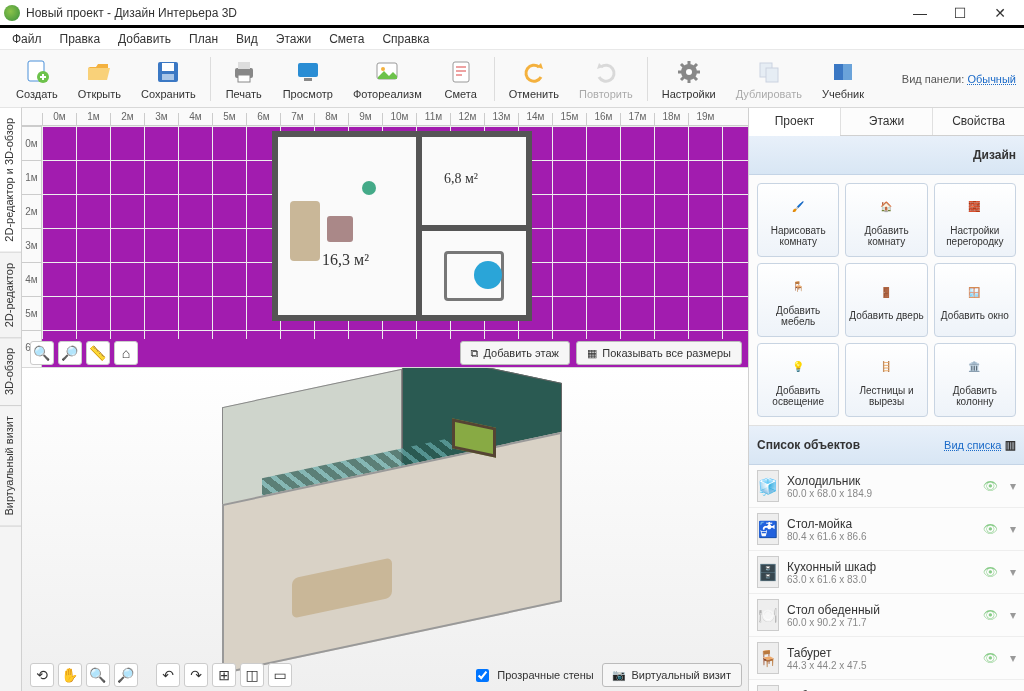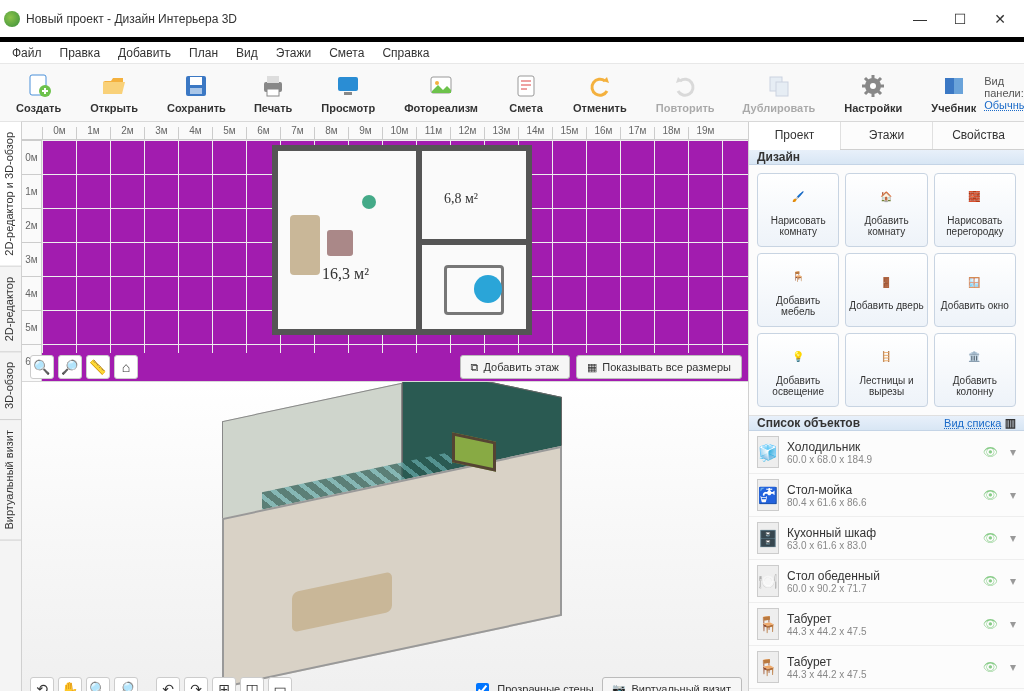--- a/index.html
+++ b/index.html
@@ -6,7 +6,7 @@
 body { background: #fff; width: 1024px; height: 691px; overflow: hidden; font-size: 12px; color: #333; }
 
 
-.titlebar { height: 42px; display: flex; align-items: center; padding: 0 4px; border-bottom: 5px solid #000000; }
+.titlebar { height: 28px; display: flex; align-items: center; padding: 0 4px; border-bottom: 3px solid #000000; }
 .titlebar .app-icon { width: 16px; height: 16px; background: radial-gradient(circle at 40% 40%, #8bc34a, #388e3c); border-radius: 50%; margin-right: 6px; }
 .titlebar .title { flex: 1; font-size: 12px; }
 .titlebar .win-btns { display: flex; gap: 0; }

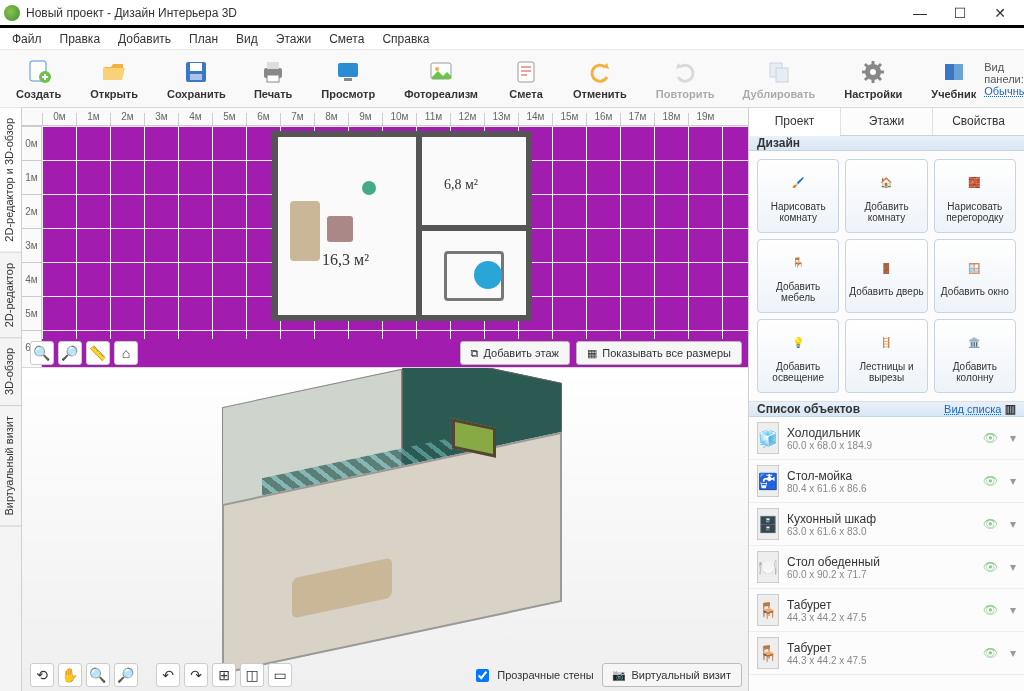--- a/index.html
+++ b/index.html
@@ -18,7 +18,7 @@
 
 
 .toolbar { height: 58px; display: flex; align-items: center; padding: 2px 8px; border-bottom: 1px solid #d8d8d8; background: #f9f9f9; }
-.toolbar .tool-group { display: flex; gap: 13px; font-weight: bold; }
+.toolbar .tool-group { display: flex; gap: 4px; }
 .toolbar .tool-btn { display: flex; flex-direction: column; align-items: center; justify-content: center; padding: 2px 8px; min-width: 54px; gap: 2px; }
 .toolbar .tool-btn .ico { width: 28px; height: 28px; display: flex; align-items: center; justify-content: center; }
 .toolbar .tool-btn .lbl { font-size: 11px; color: #333; }

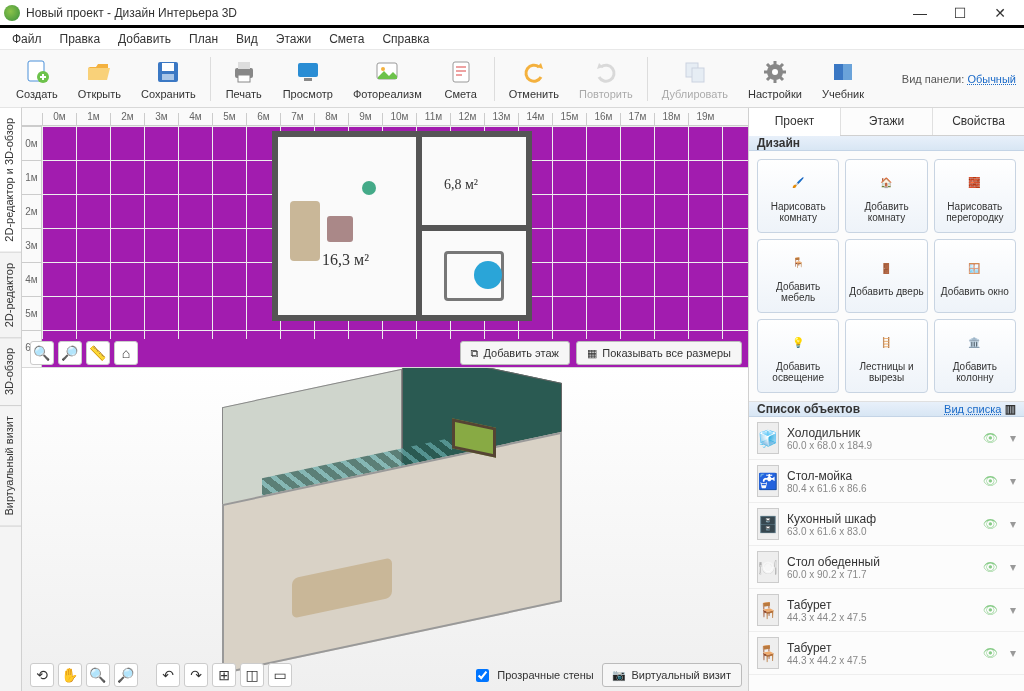--- a/index.html
+++ b/index.html
@@ -214,15 +214,6 @@
   </div>
   <div class="sep"></div>
   <div class="tool-group">
-    <div class="tool-btn disabled">
-        <div class="ico">
-          <svg width="26" height="26">
-            <rect x="4" y="4" width="12" height="14" fill="#cde" stroke="#89b"></rect>
-            <rect x="10" y="9" width="12" height="14" fill="#cde" stroke="#89b"></rect>
-          </svg>
-        </div>
-        <div class="lbl">Дублировать</div>
-      </div>
     <div class="tool-btn">
         <div class="ico">
           <svg width="26" height="26">
@@ -234,6 +225,15 @@
           </svg>
         </div>
         <div class="lbl">Настройки</div>
+      </div>
+    <div class="tool-btn disabled">
+        <div class="ico">
+          <svg width="26" height="26">
+            <rect x="4" y="4" width="12" height="14" fill="#cde" stroke="#89b"></rect>
+            <rect x="10" y="9" width="12" height="14" fill="#cde" stroke="#89b"></rect>
+          </svg>
+        </div>
+        <div class="lbl">Дублировать</div>
       </div>
     <div class="tool-btn">
         <div class="ico">

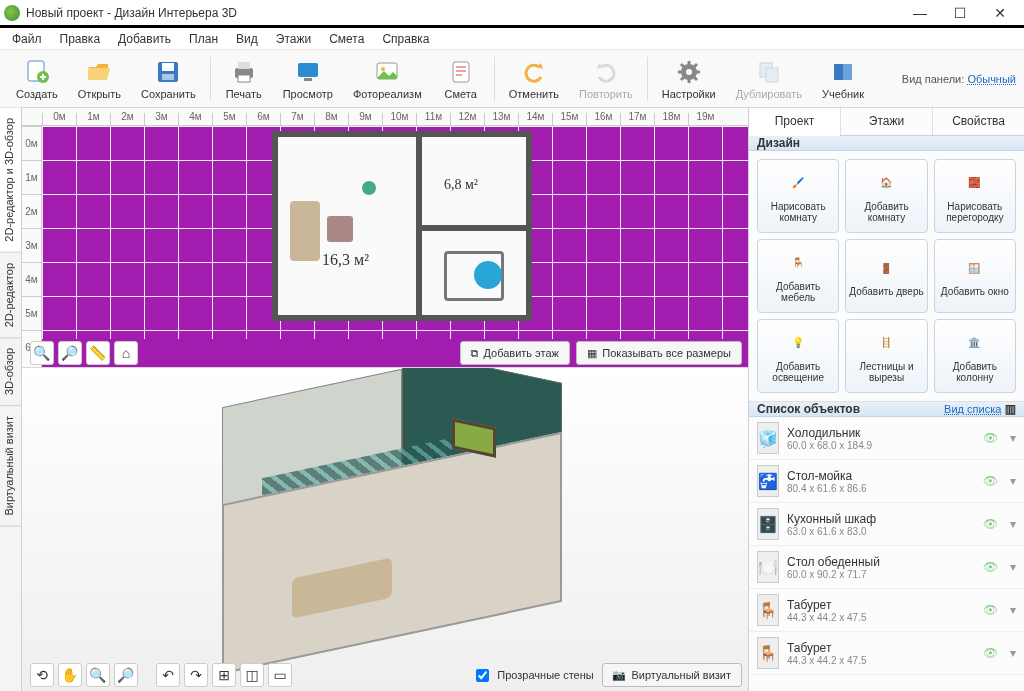--- a/index.html
+++ b/index.html
@@ -78,7 +78,7 @@
 .rp-tab { flex: 1; text-align: center; padding: 6px 0; font-size: 12px; border-left: 1px solid #e0e0e0; }
 .rp-tab:first-child { border-left: none; }
 .rp-tab.active { background: #fff; border-bottom: 2px solid #fff; margin-bottom: -1px; font-weight: 500; }
-.section-hdr { background: linear-gradient(#e8f0fa, #d8e6f4); padding: 0 8px; font-size: 12px; font-weight: bold; border-bottom: 1px solid #c4d4e6; }
+.section-hdr { background: linear-gradient(#e8f0fa, #d8e6f4); padding: 12px 8px; font-size: 12px; font-weight: bold; border-bottom: 1px solid #c4d4e6; text-align: right; }
 .section-hdr.small { display: flex; justify-content: space-between; align-items: center; }
 .section-hdr .link { font-weight: normal; font-size: 11px; color: #1a6ac8; text-decoration: underline dotted; margin-left: 12px; }
 .design-grid { display: grid; grid-template-columns: repeat(3,1fr); gap: 6px; padding: 8px; border-bottom: 1px solid #e0e0e0; }

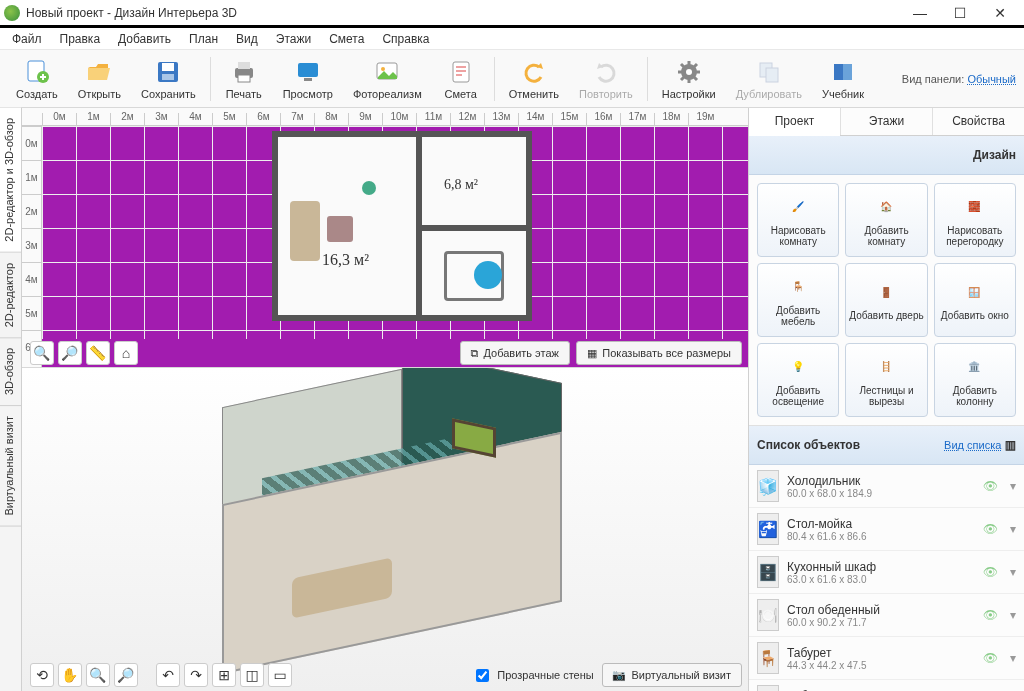--- a/index.html
+++ b/index.html
@@ -51,7 +51,7 @@
 .floorplan .plant { position: absolute; left: 90px; top: 50px; width: 14px; height: 14px; background: #4a8; border-radius: 50%; }
 .floorplan .circ { position: absolute; left: 202px; top: 130px; width: 28px; height: 28px; background: #2aa5d8; border-radius: 50%; }
 .floorplan .sz1 { position: absolute; left: 50px; top: 120px; font-size: 16px; font-family: serif; }
-.floorplan .sz2 { position: absolute; left: 172px; top: 46px; font-size: 14px; font-family: serif; }
+.floorplan .sz2 { position: absolute; left: 172px; top: 40px; font-size: 14px; font-family: serif; }
 
 .plan-tools { position: absolute; left: 8px; bottom: 2px; display: flex; gap: 4px; align-items: center; }
 .mini-btn { width: 24px; height: 24px; border: 1px solid #ccc; background: #fff; border-radius: 3px; display: flex; align-items: center; justify-content: center; font-size: 14px; }

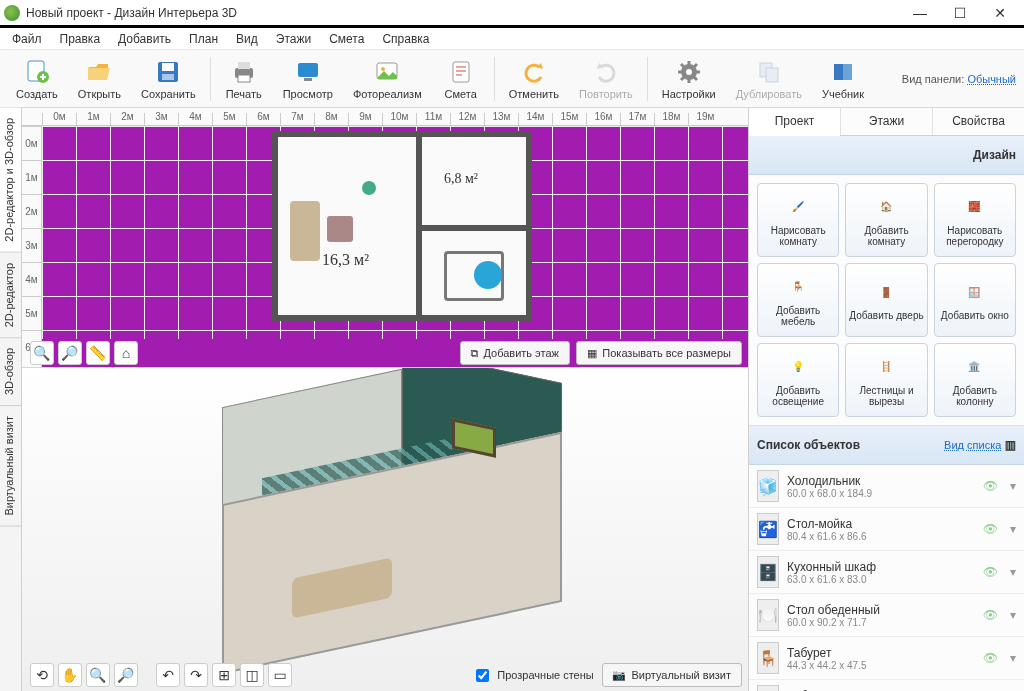--- a/index.html
+++ b/index.html
@@ -381,7 +381,7 @@
         </div>
       <div class="design-btn">
           <div class="dico">🧱</div>
-          <div>Нарисовать перегородку</div>
+          <div>Настройки перегородку</div>
         </div>
       <div class="design-btn">
           <div class="dico">🪑</div>

